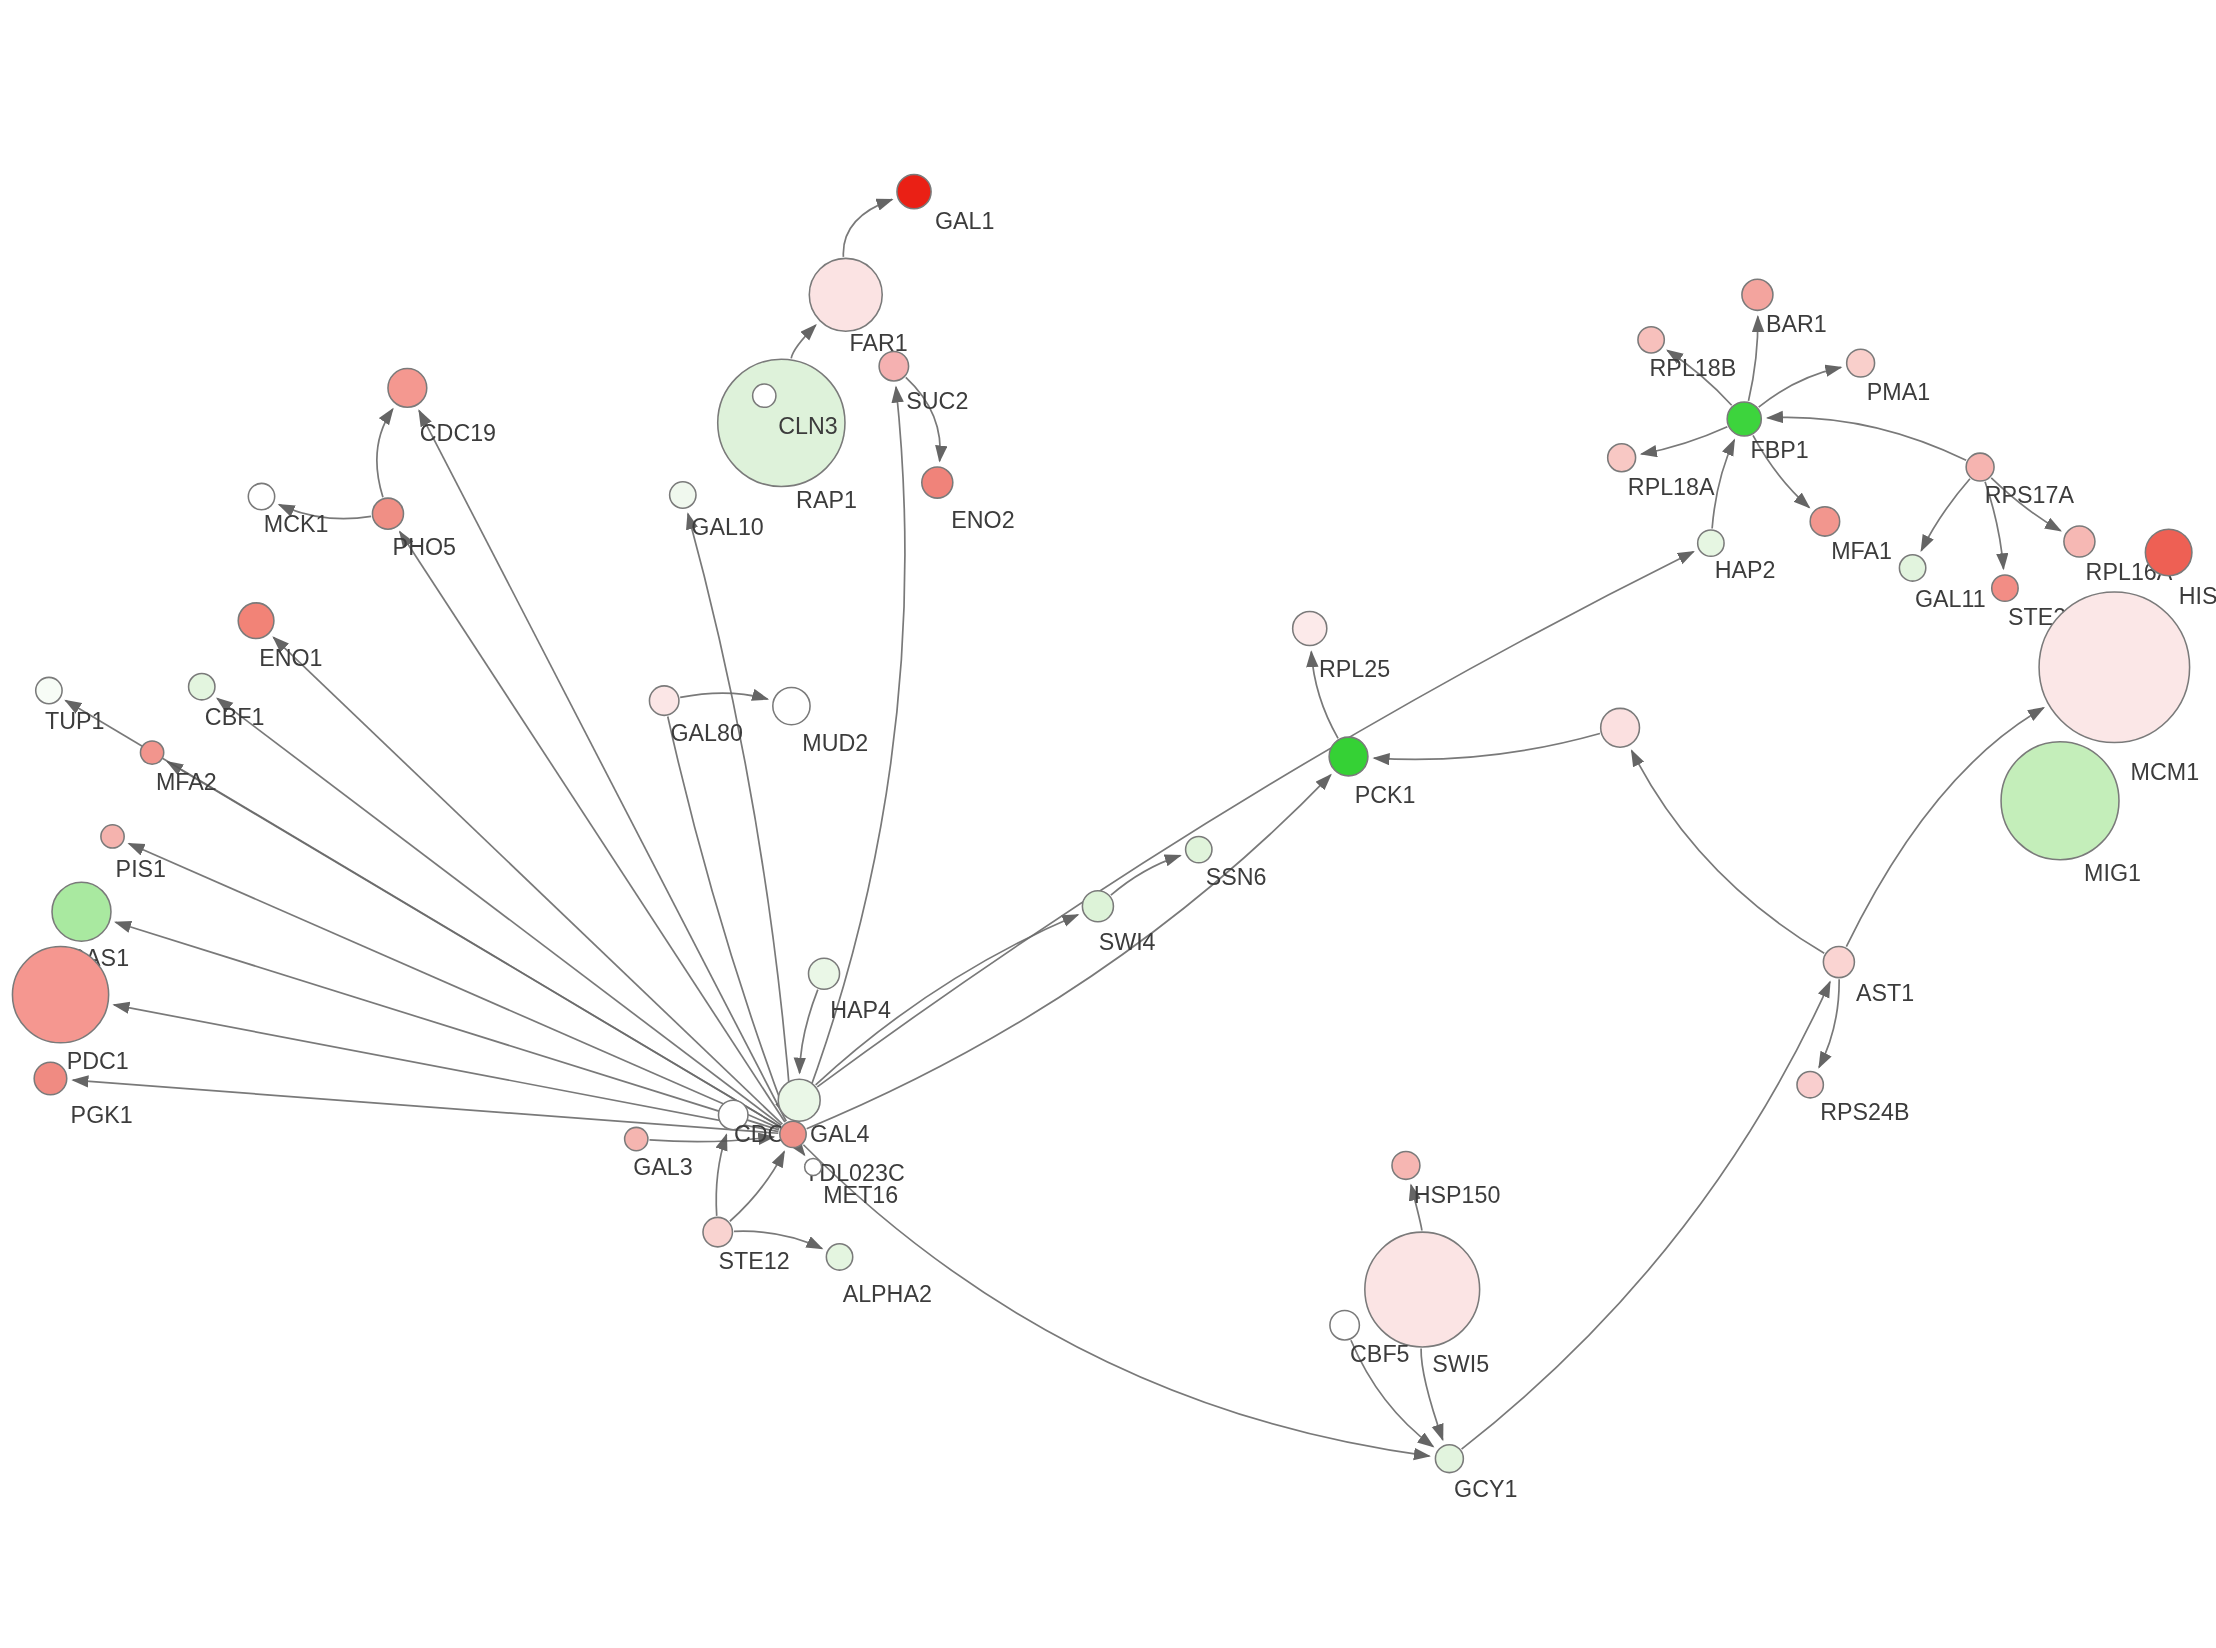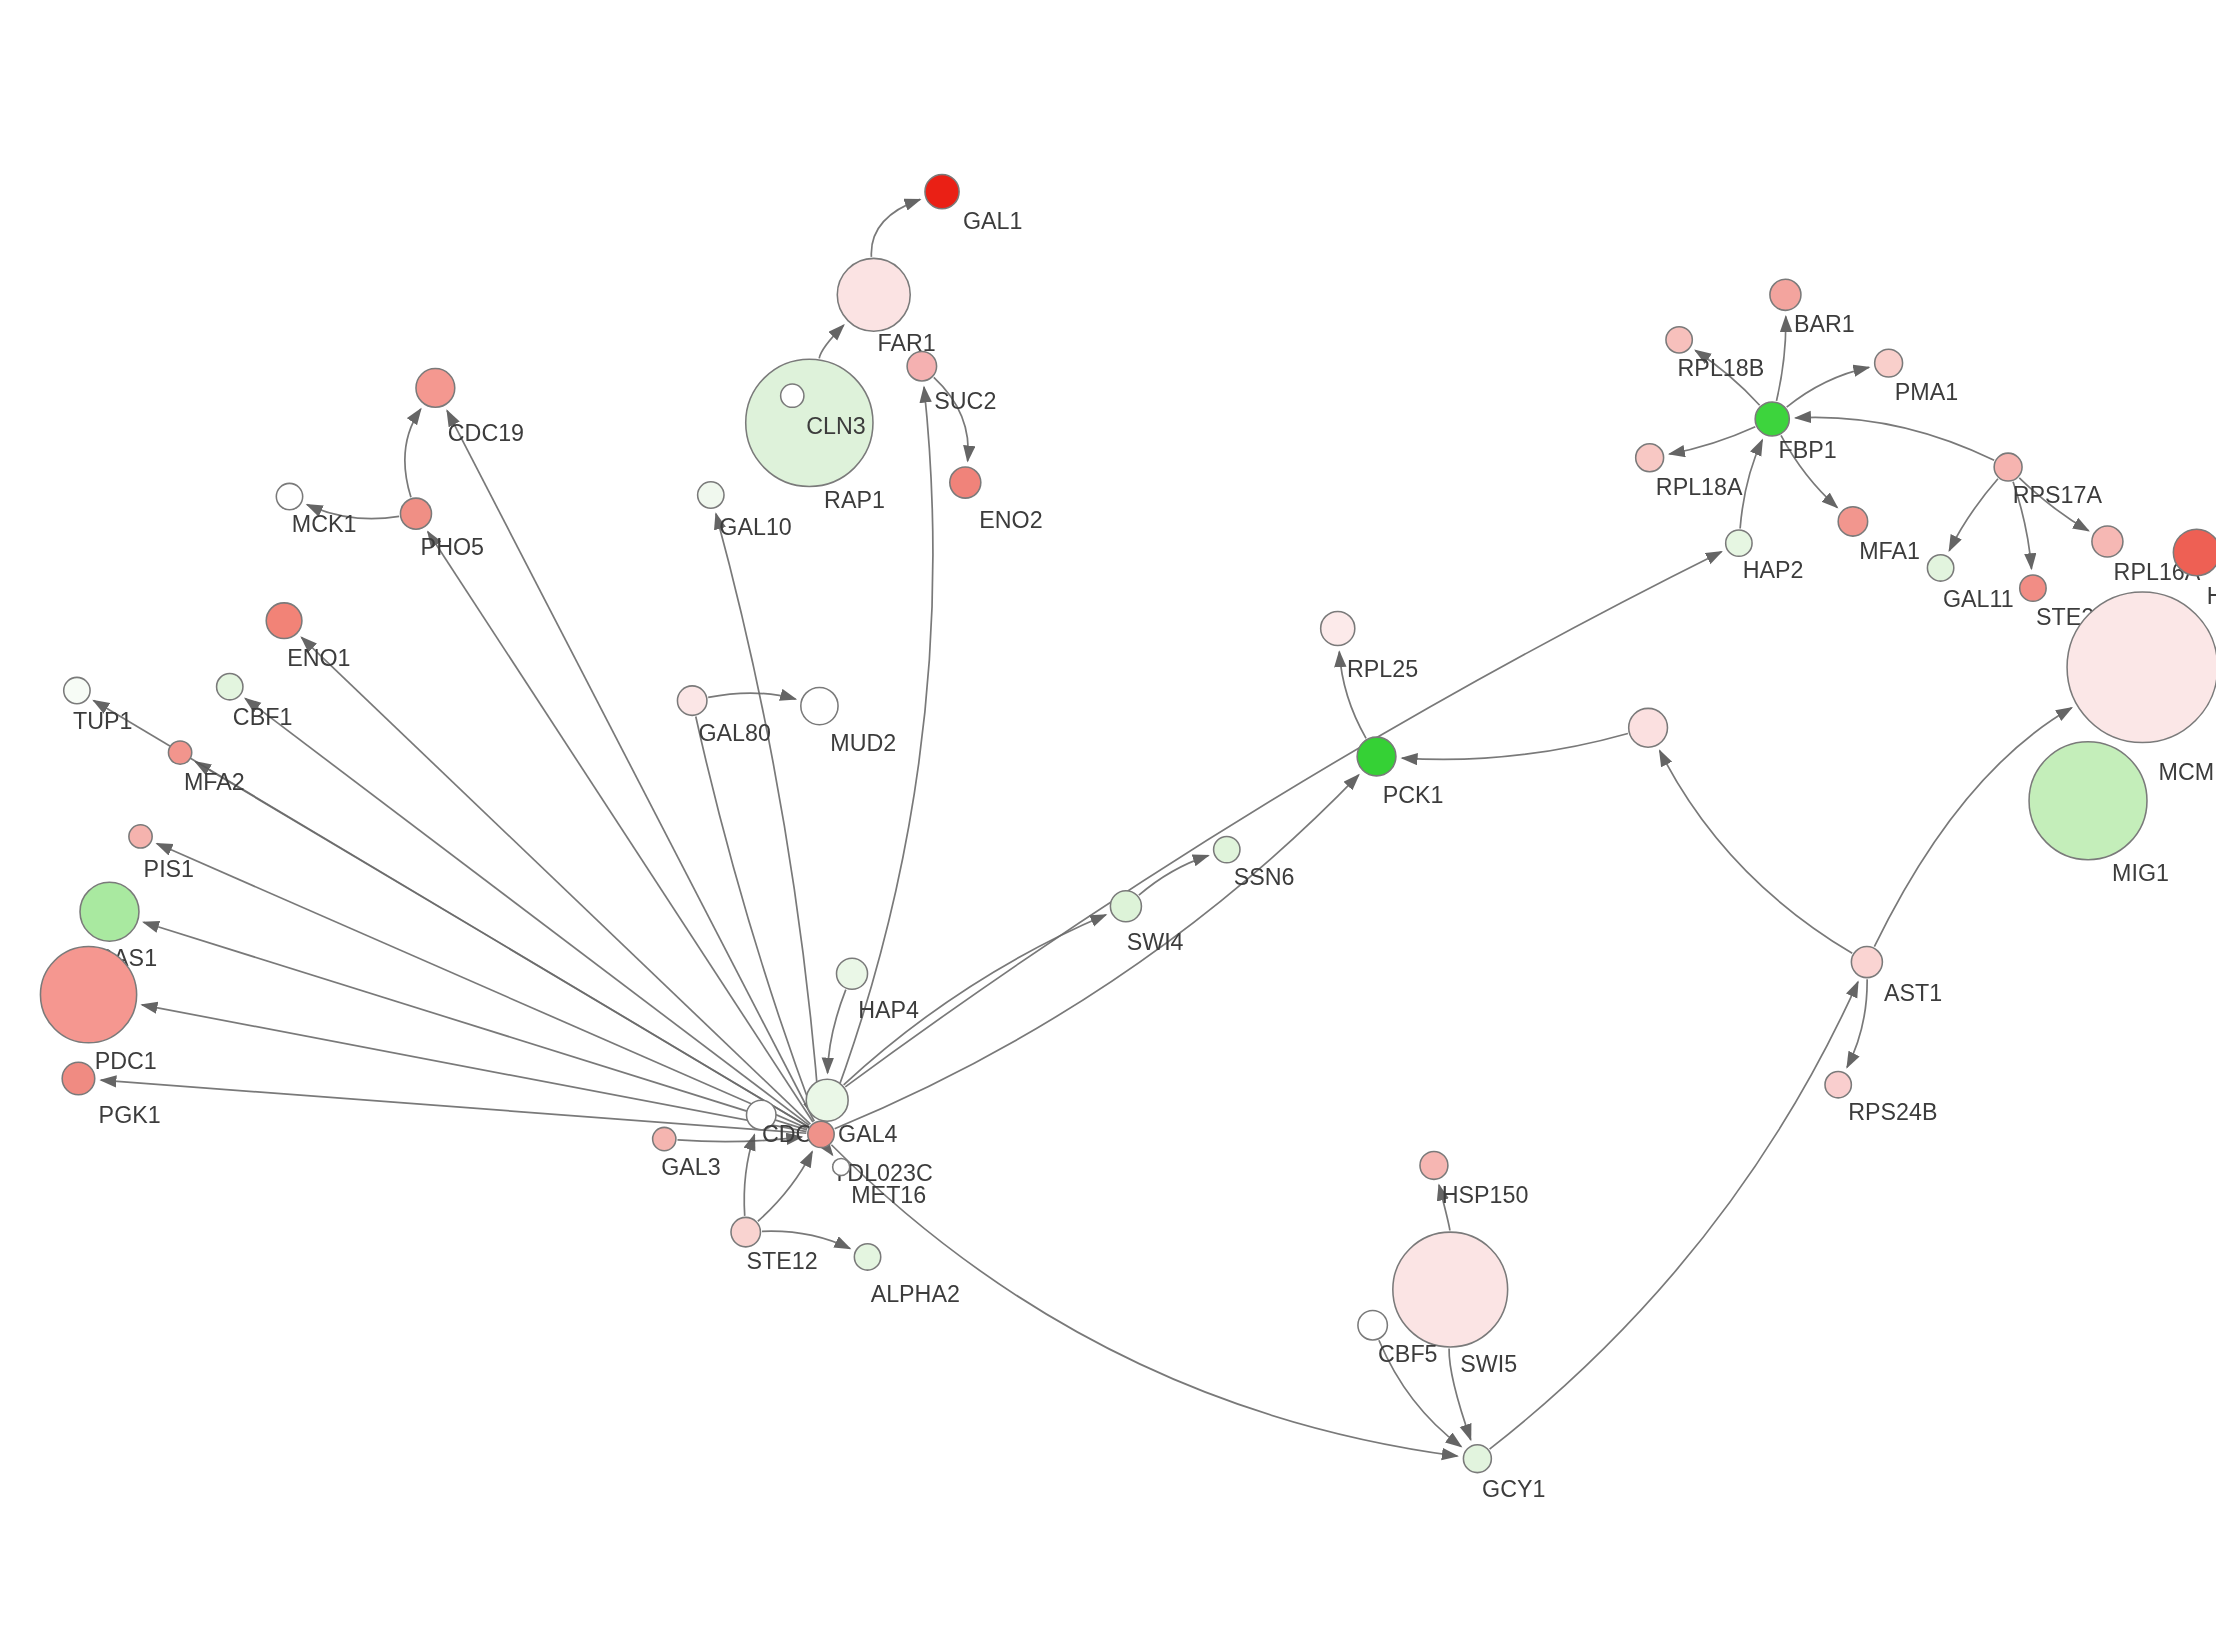--- a/index.html
+++ b/index.html
@@ -15,7 +15,6 @@
     position: relative;
     width: 2056px;
     height: 1648px;
-    margin-left: 28px;
   }
   svg {
     display: block;

